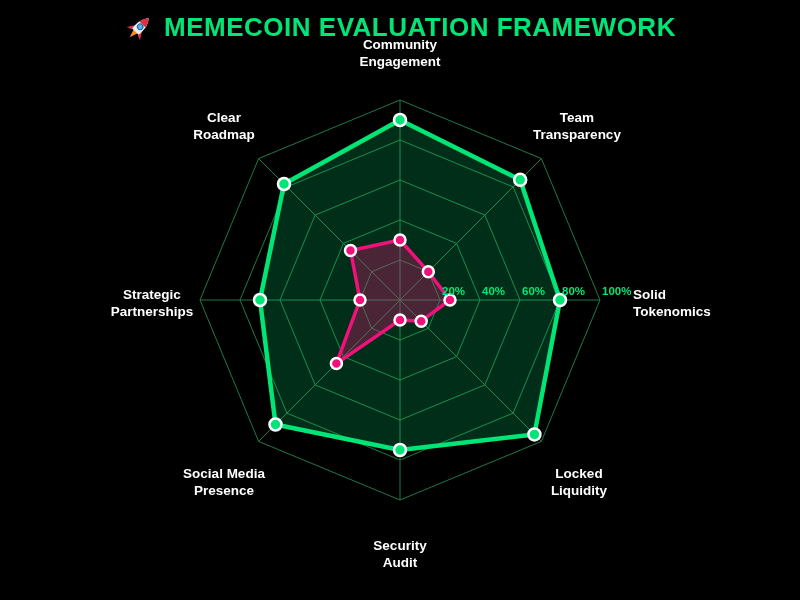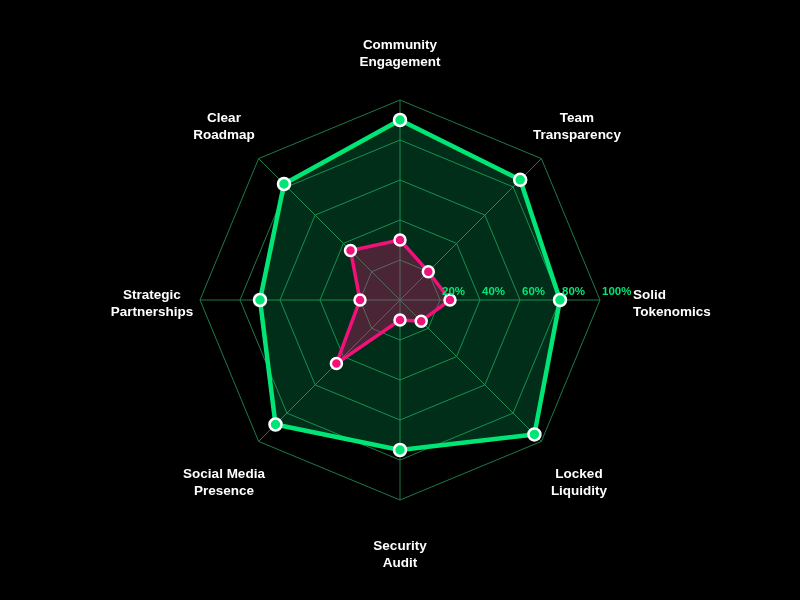--- a/index.html
+++ b/index.html
@@ -18,6 +18,21 @@
 
 <div class="stage">
 
+  <div class="header">
+    <span class="rocket">
+      <svg width="30" height="30" viewBox="0 0 32 32">
+        <g transform="rotate(45 16 16)">
+          <path d="M13 21 L16 30 L19 21 Z" fill="#F4900C"></path>
+          <path d="M11.5 16 L6 24.5 L11.5 22.5 Z" fill="#DD2E44"></path>
+          <path d="M20.5 16 L26 24.5 L20.5 22.5 Z" fill="#DD2E44"></path>
+          <path d="M16 1 C20.5 7 21.8 13 20.8 21.5 L11.2 21.5 C10.2 13 11.5 7 16 1 Z" fill="#ECEFF4"></path>
+          <path d="M16 1 C18.4 4.2 19.8 7.4 20.5 10.8 L11.5 10.8 C12.2 7.4 13.6 4.2 16 1 Z" fill="#DD2E44"></path>
+          <circle cx="16" cy="14.2" r="3" fill="#55ACEE" stroke="#2A6797" stroke-width="1.1"></circle>
+        </g>
+      </svg>
+    </span>
+    <h1 class="title" style="color: rgb(0, 230, 118);">MEMECOIN EVALUATION FRAMEWORK</h1>
+  </div>
 
   <svg id="radar" class="radar" width="800" height="600" viewBox="0 0 800 600">
       <polygon points="400.0,260.0 428.3,271.7 440.0,300.0 428.3,328.3 400.0,340.0 371.7,328.3 360.0,300.0 371.7,271.7" fill="none" stroke="#1E7A48" stroke-width="1"></polygon>

